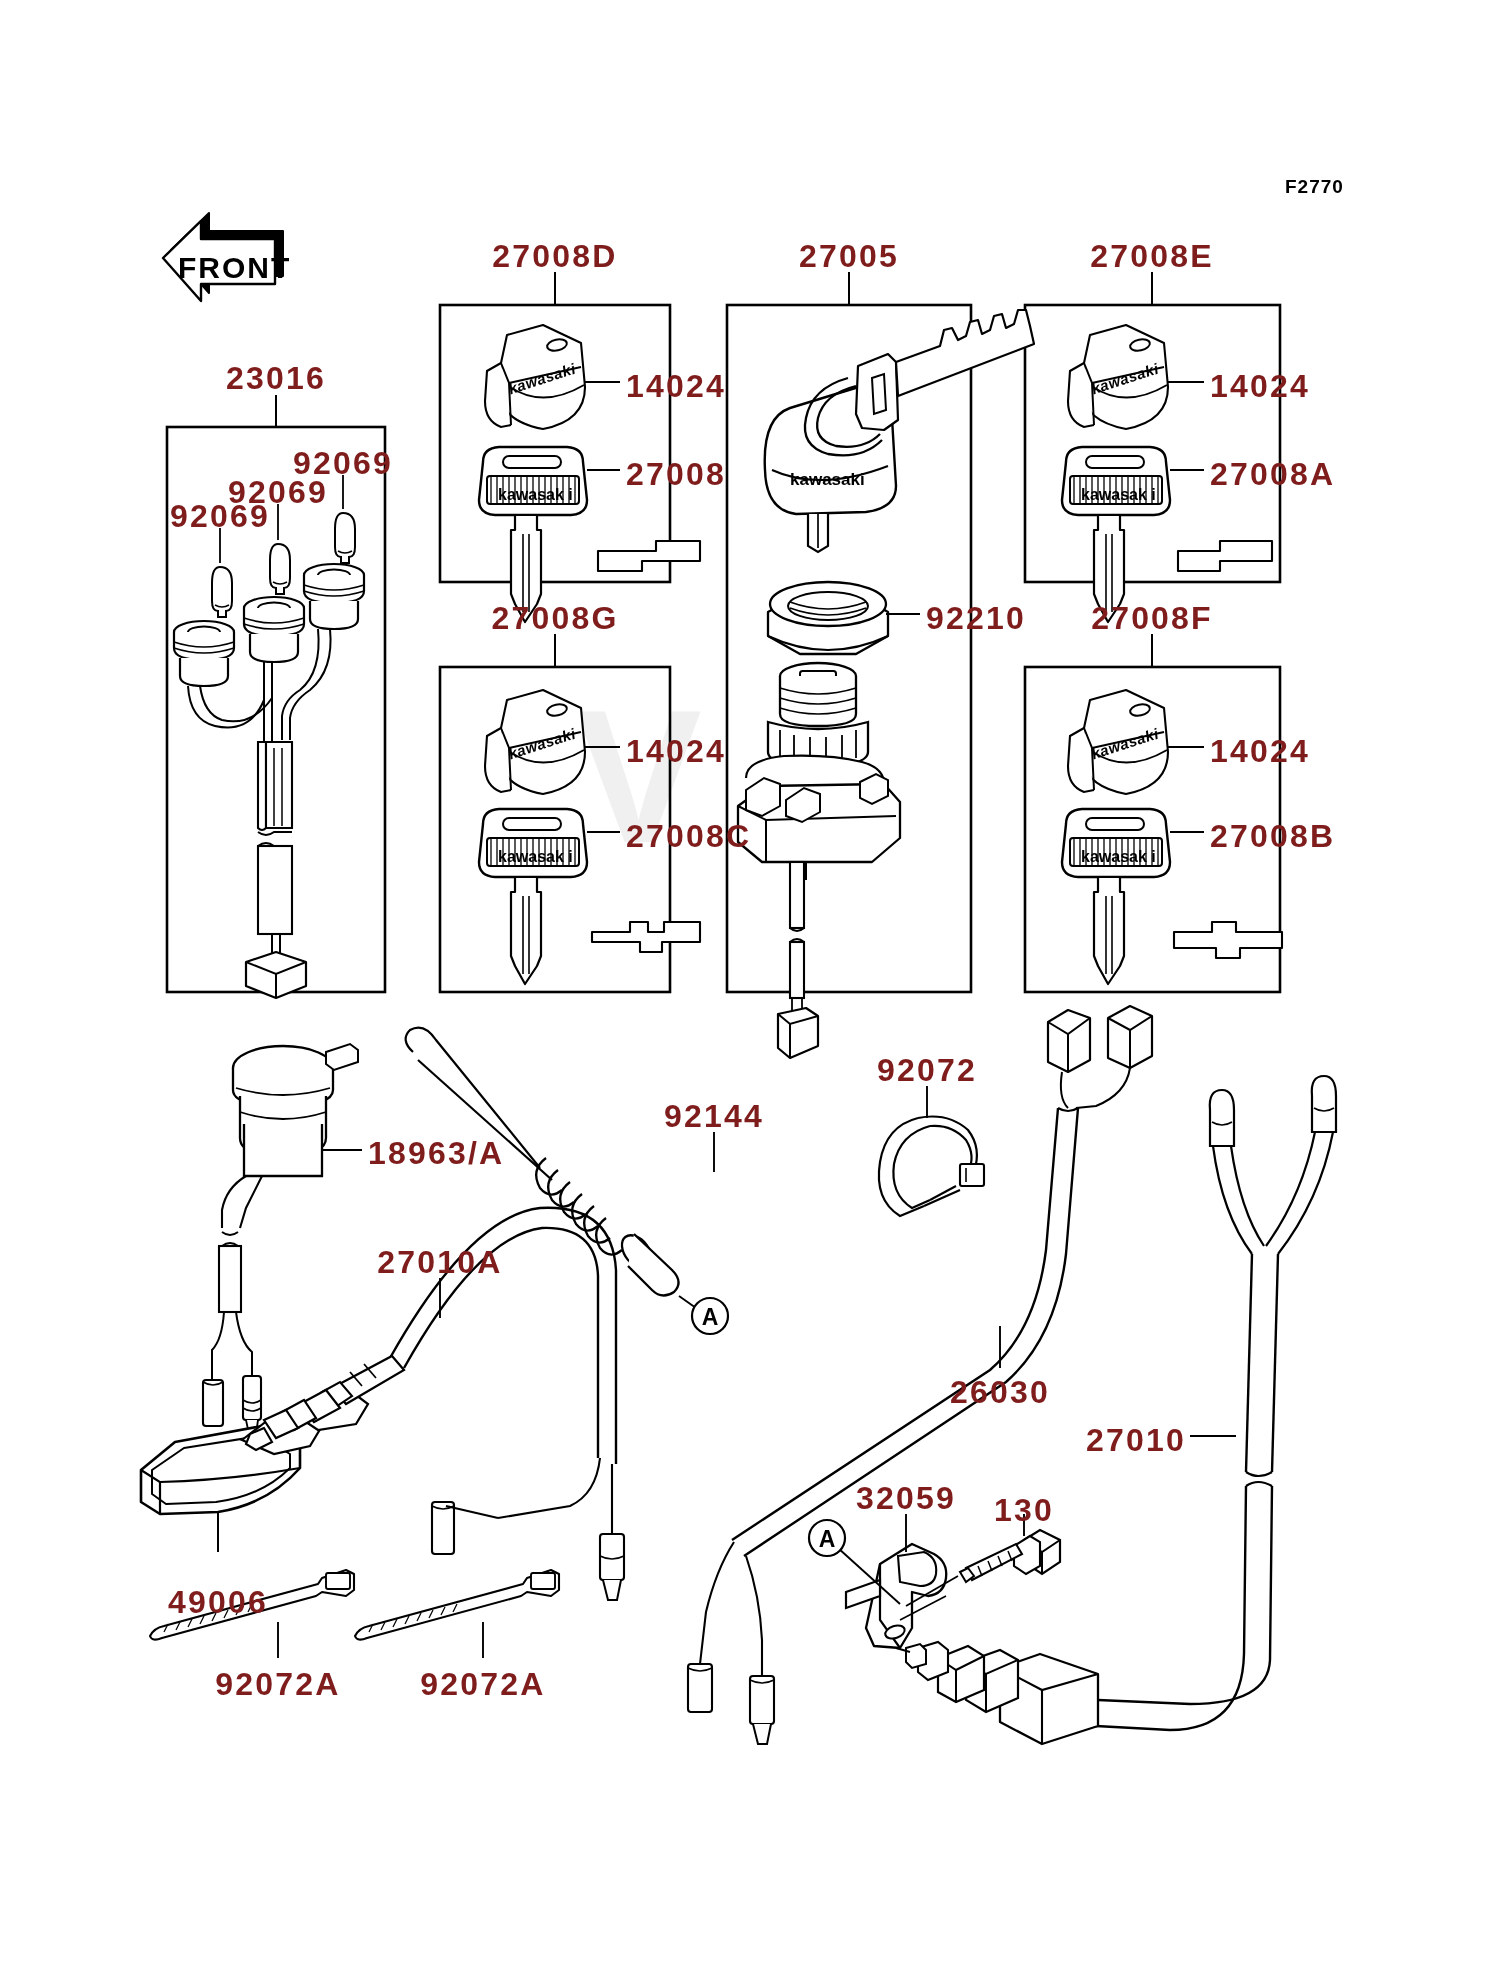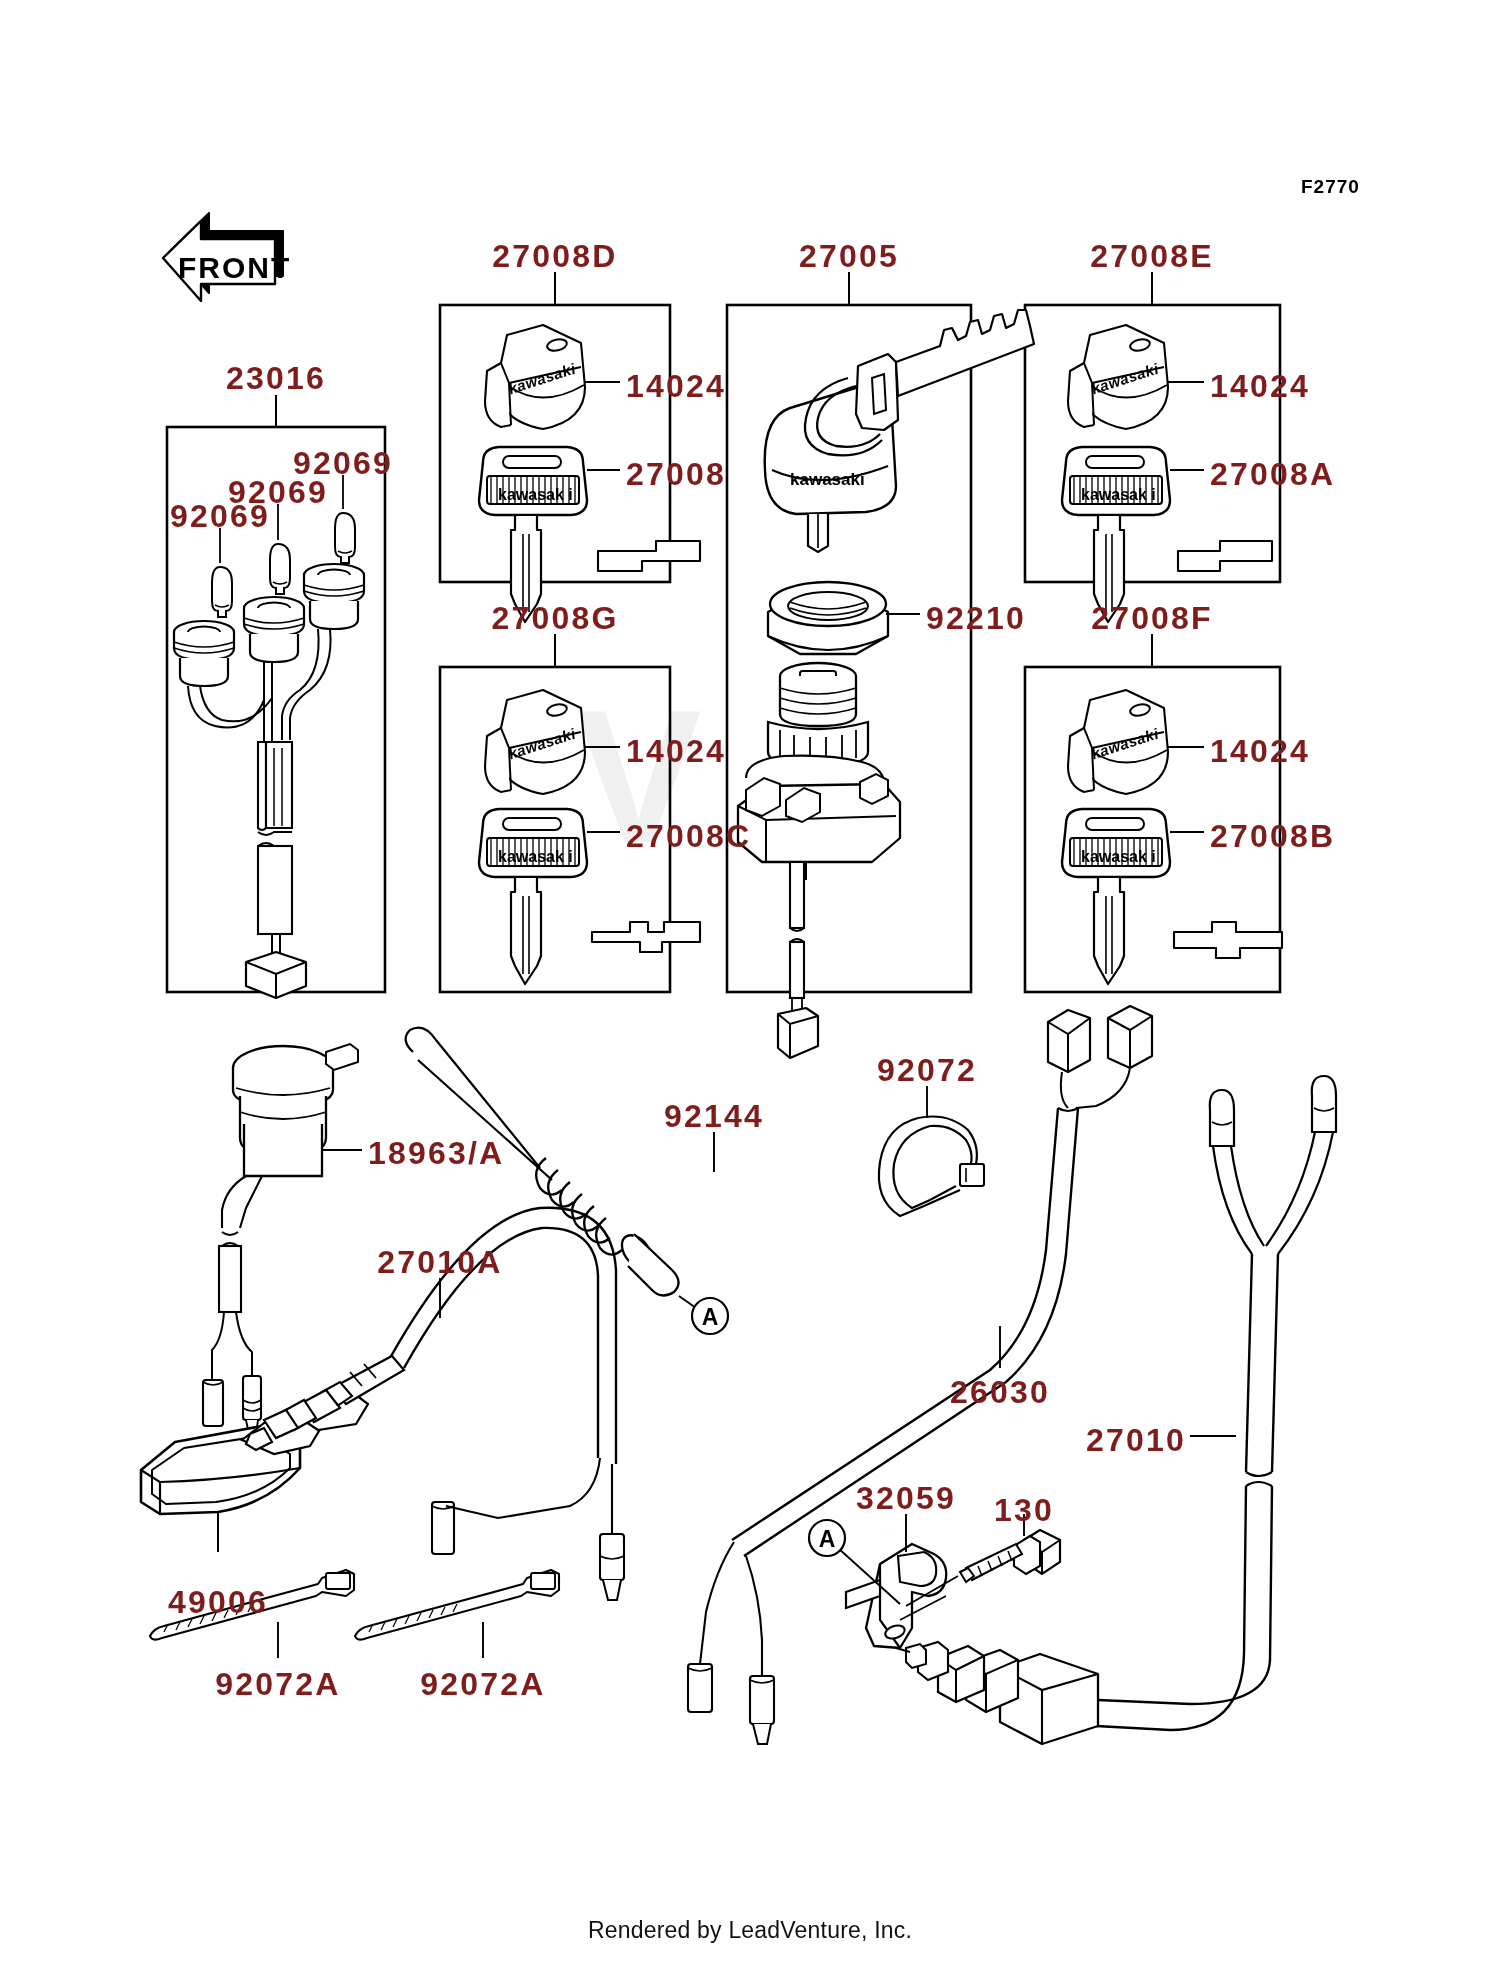--- a/index.html
+++ b/index.html
@@ -505,7 +505,7 @@
     </g>
   </svg>
 
-  <div class="sheetcode" style="left:1285px;top:176px;margin-left:16px;">F2770</div>
+  <div class="sheetcode" style="left:1285px;top:176px;">F2770</div>
 
   <div class="lbl c" style="left:276px;top:362px;">23016</div>
 

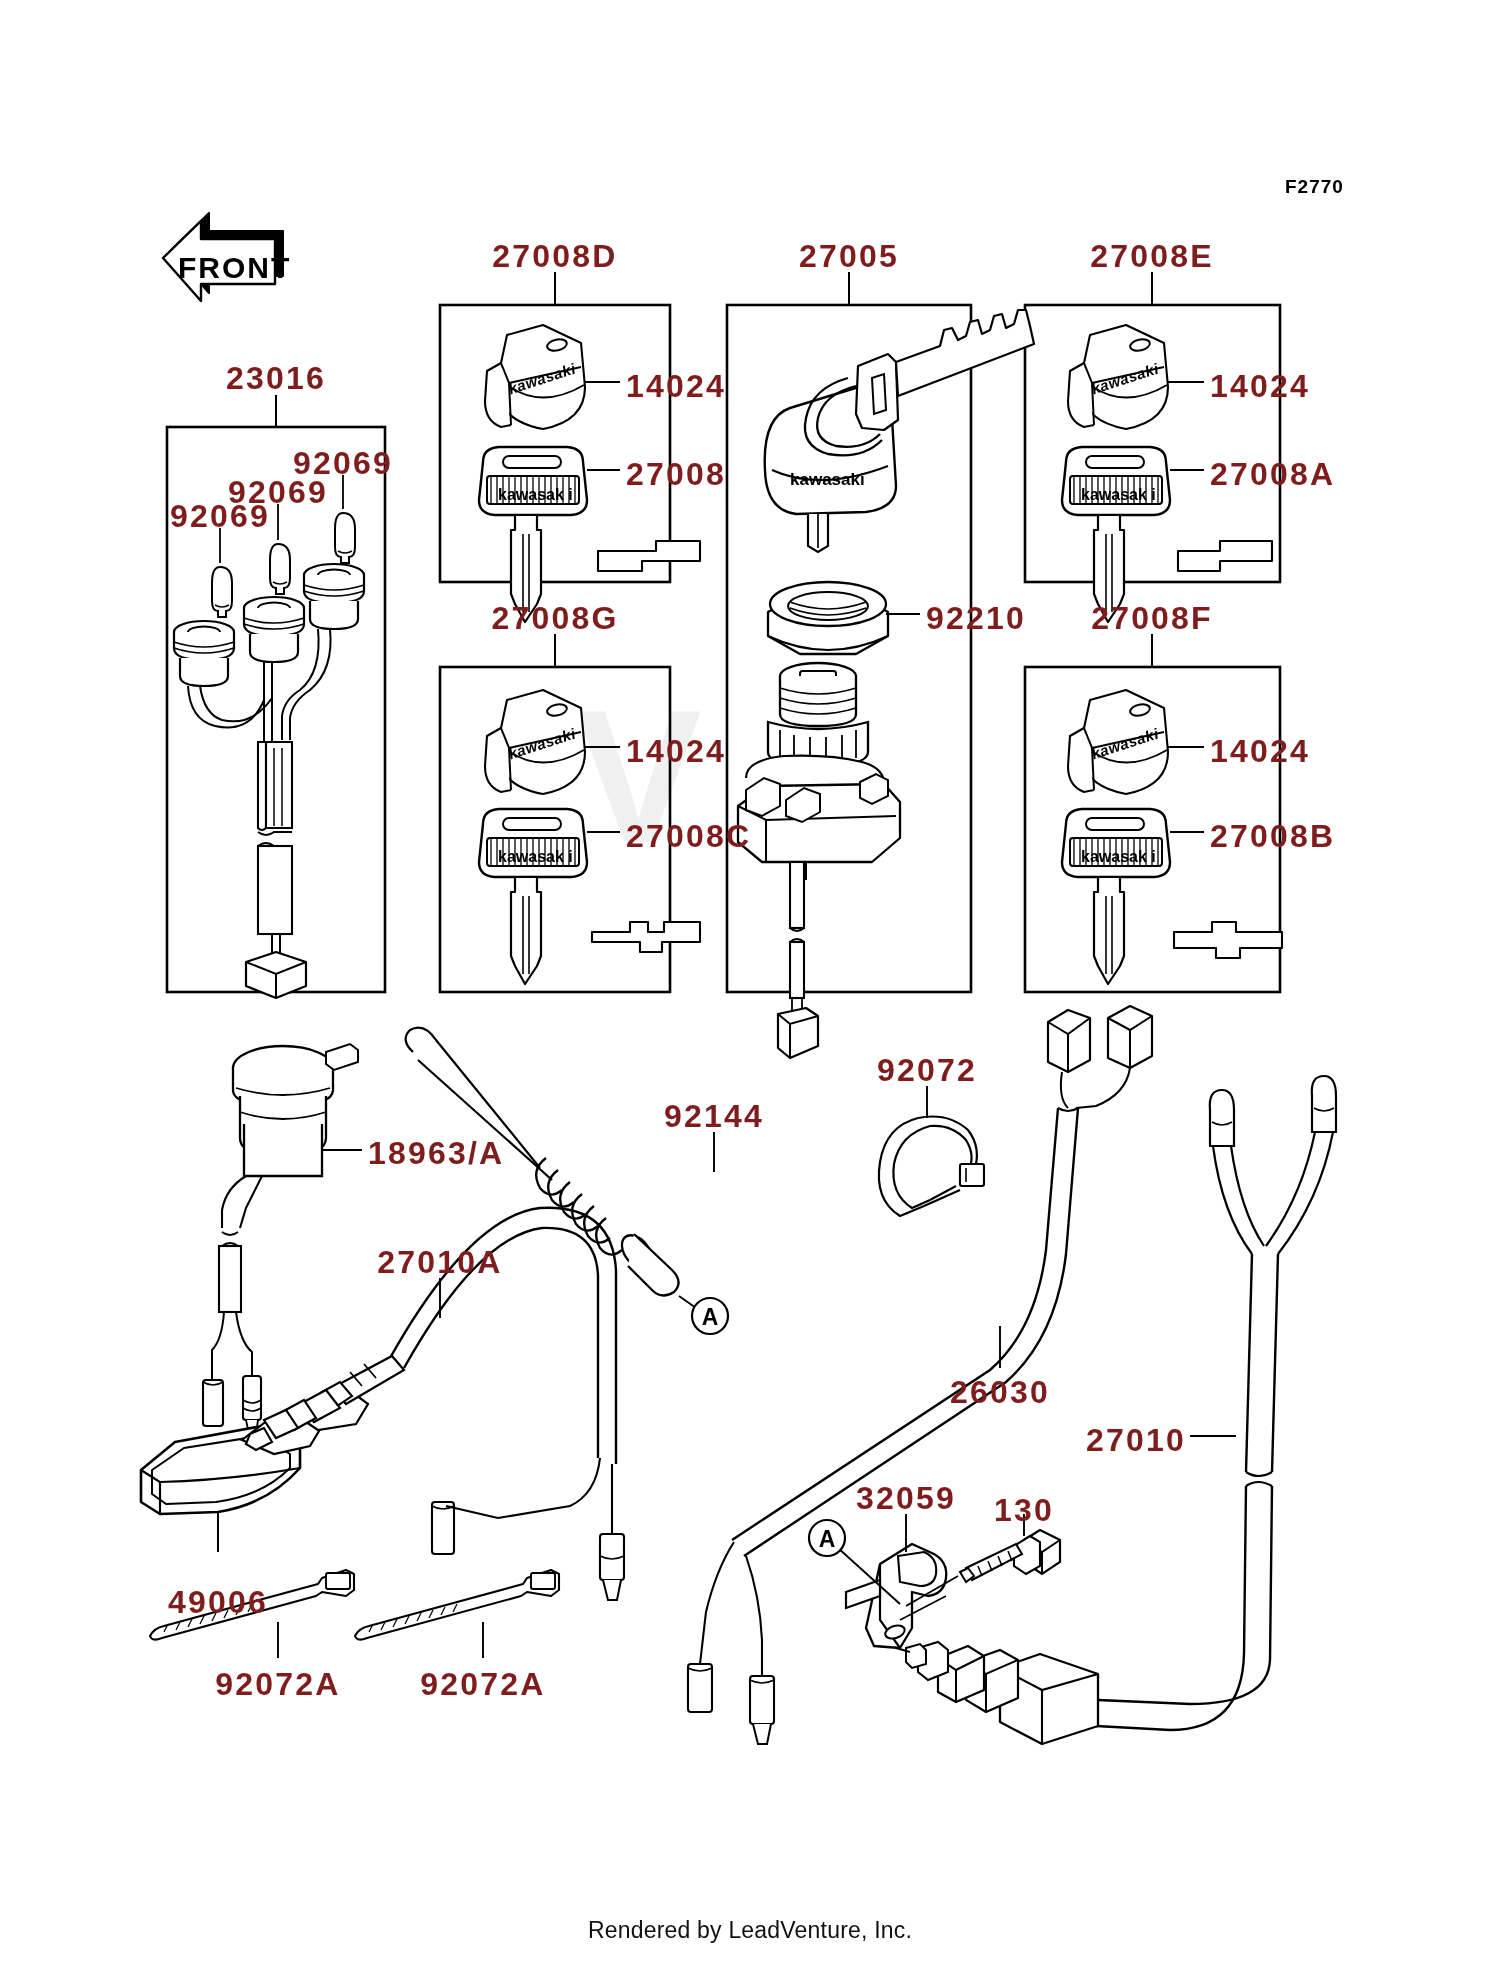--- a/index.html
+++ b/index.html
@@ -576,7 +576,6 @@
   <div style="position:absolute;left:790px;top:470px;font-size:17px;font-weight:bold;
               font-family:'Liberation Sans',sans-serif;">kawasaki</div>
 
-  <div class="footer">Rendered by LeadVenture, Inc.</div>
 </div>
 
 </body></html>

